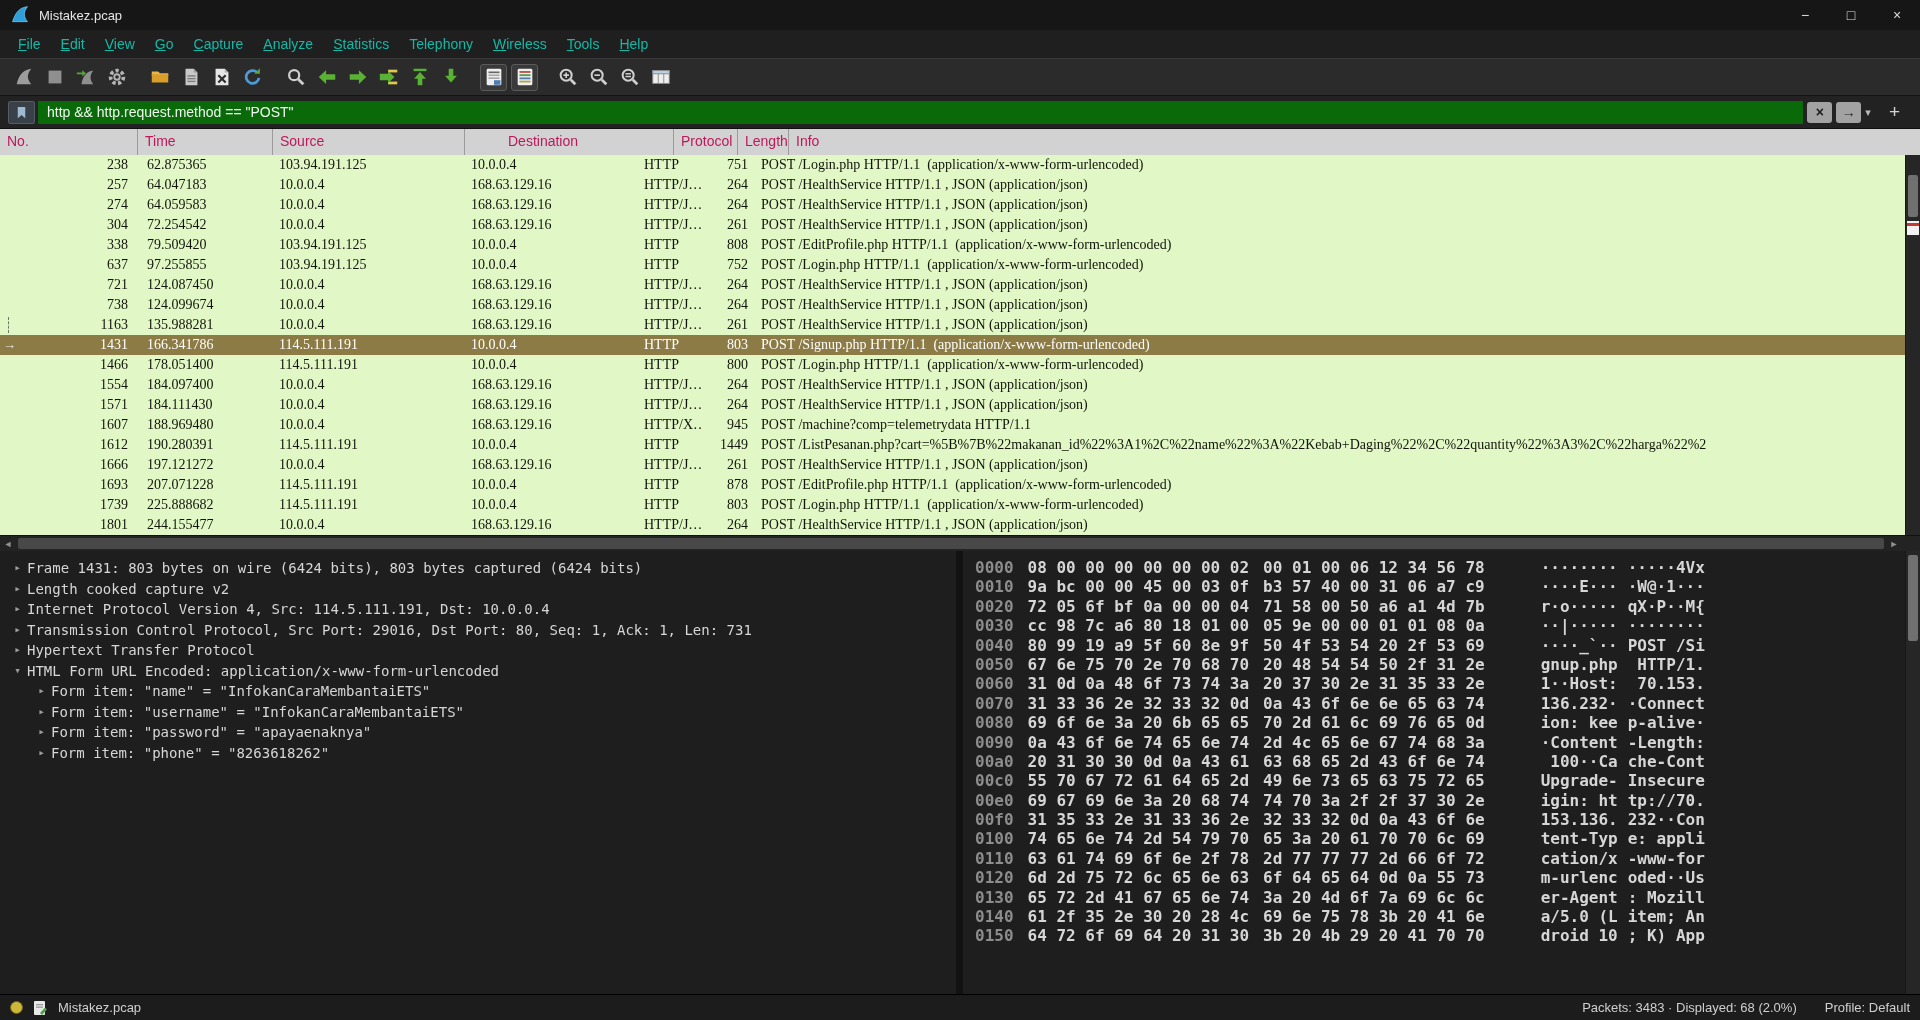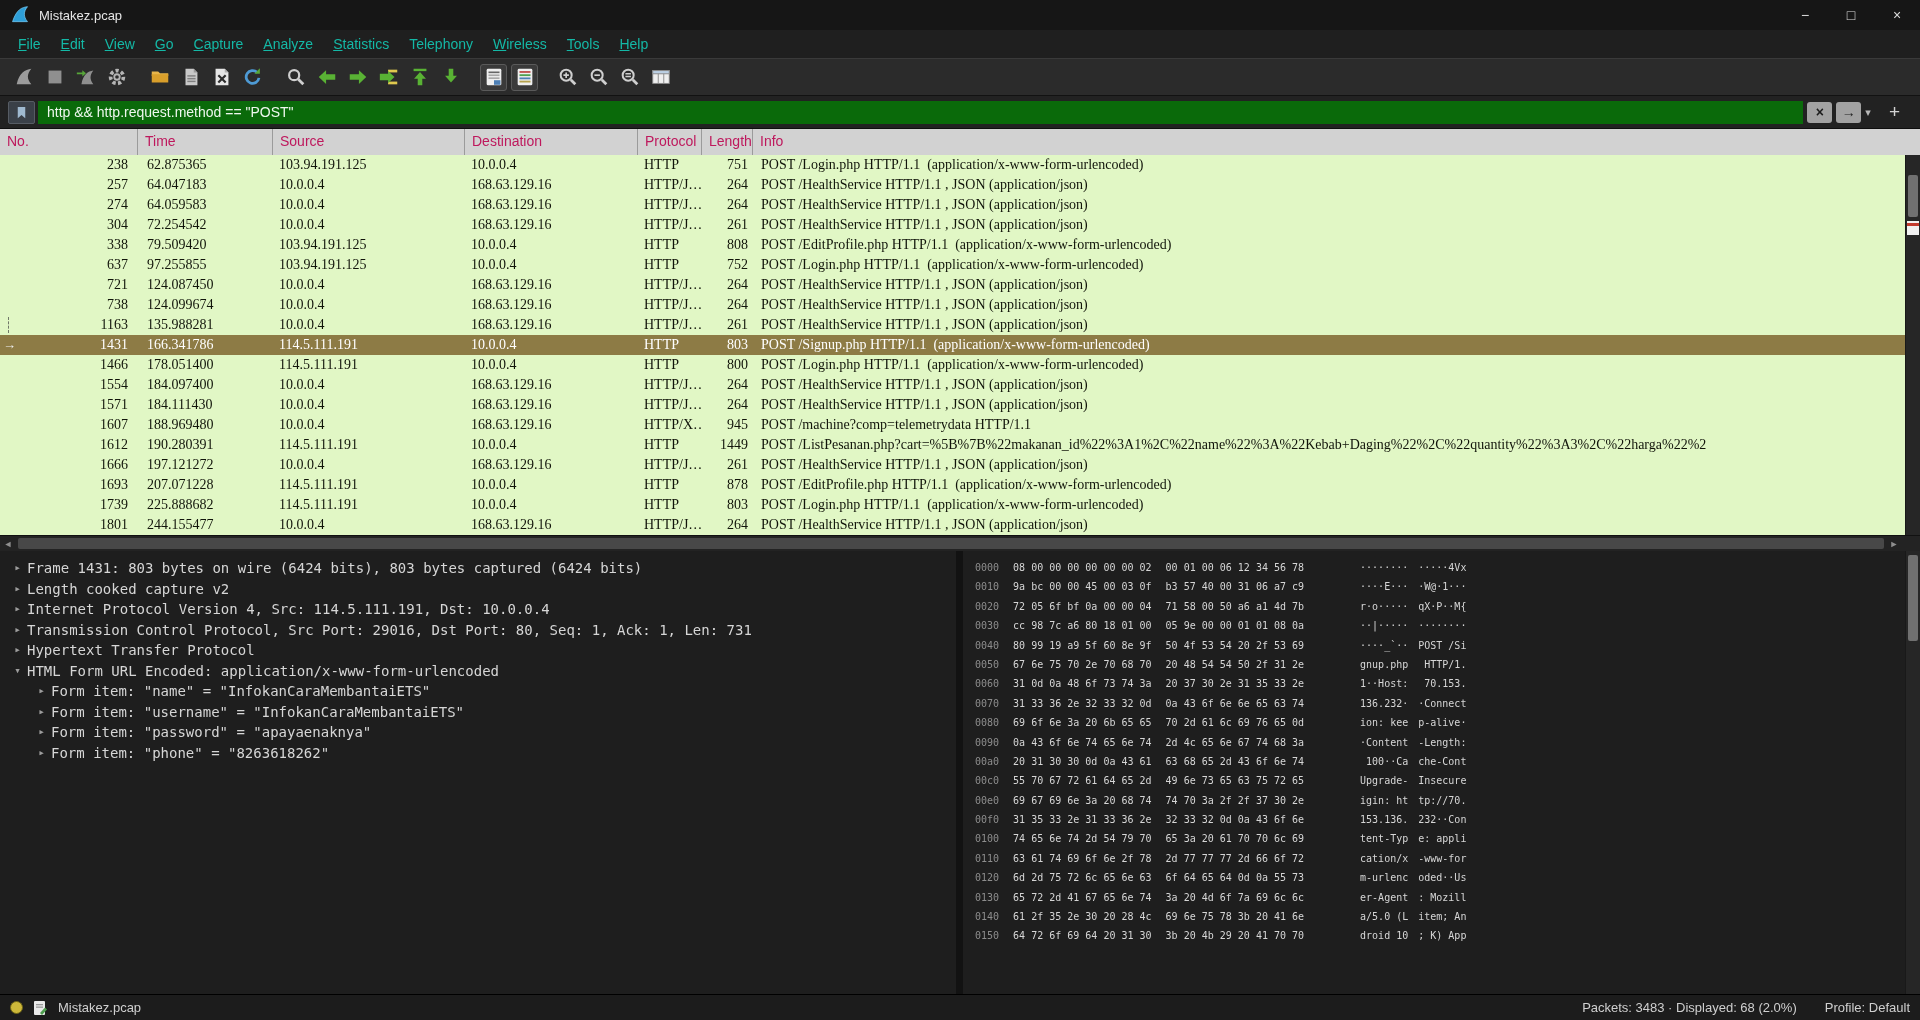--- a/index.html
+++ b/index.html
@@ -293,7 +293,7 @@
       <div class="hcell" style="width: 138px;">No.</div>
       <div class="hcell" style="width: 135px;">Time</div>
       <div class="hcell" style="width: 192px;">Source</div>
-      <div class="hcell" style="width: 173px;">Destination</div>
+      <div class="hcell" style="width: 173px; margin-left: 36px;">Destination</div>
       <div class="hcell" style="width: 64px;">Protocol</div>
       <div class="hcell" style="width: 51px;">Length</div>
       <div class="hcell flex">Info</div>

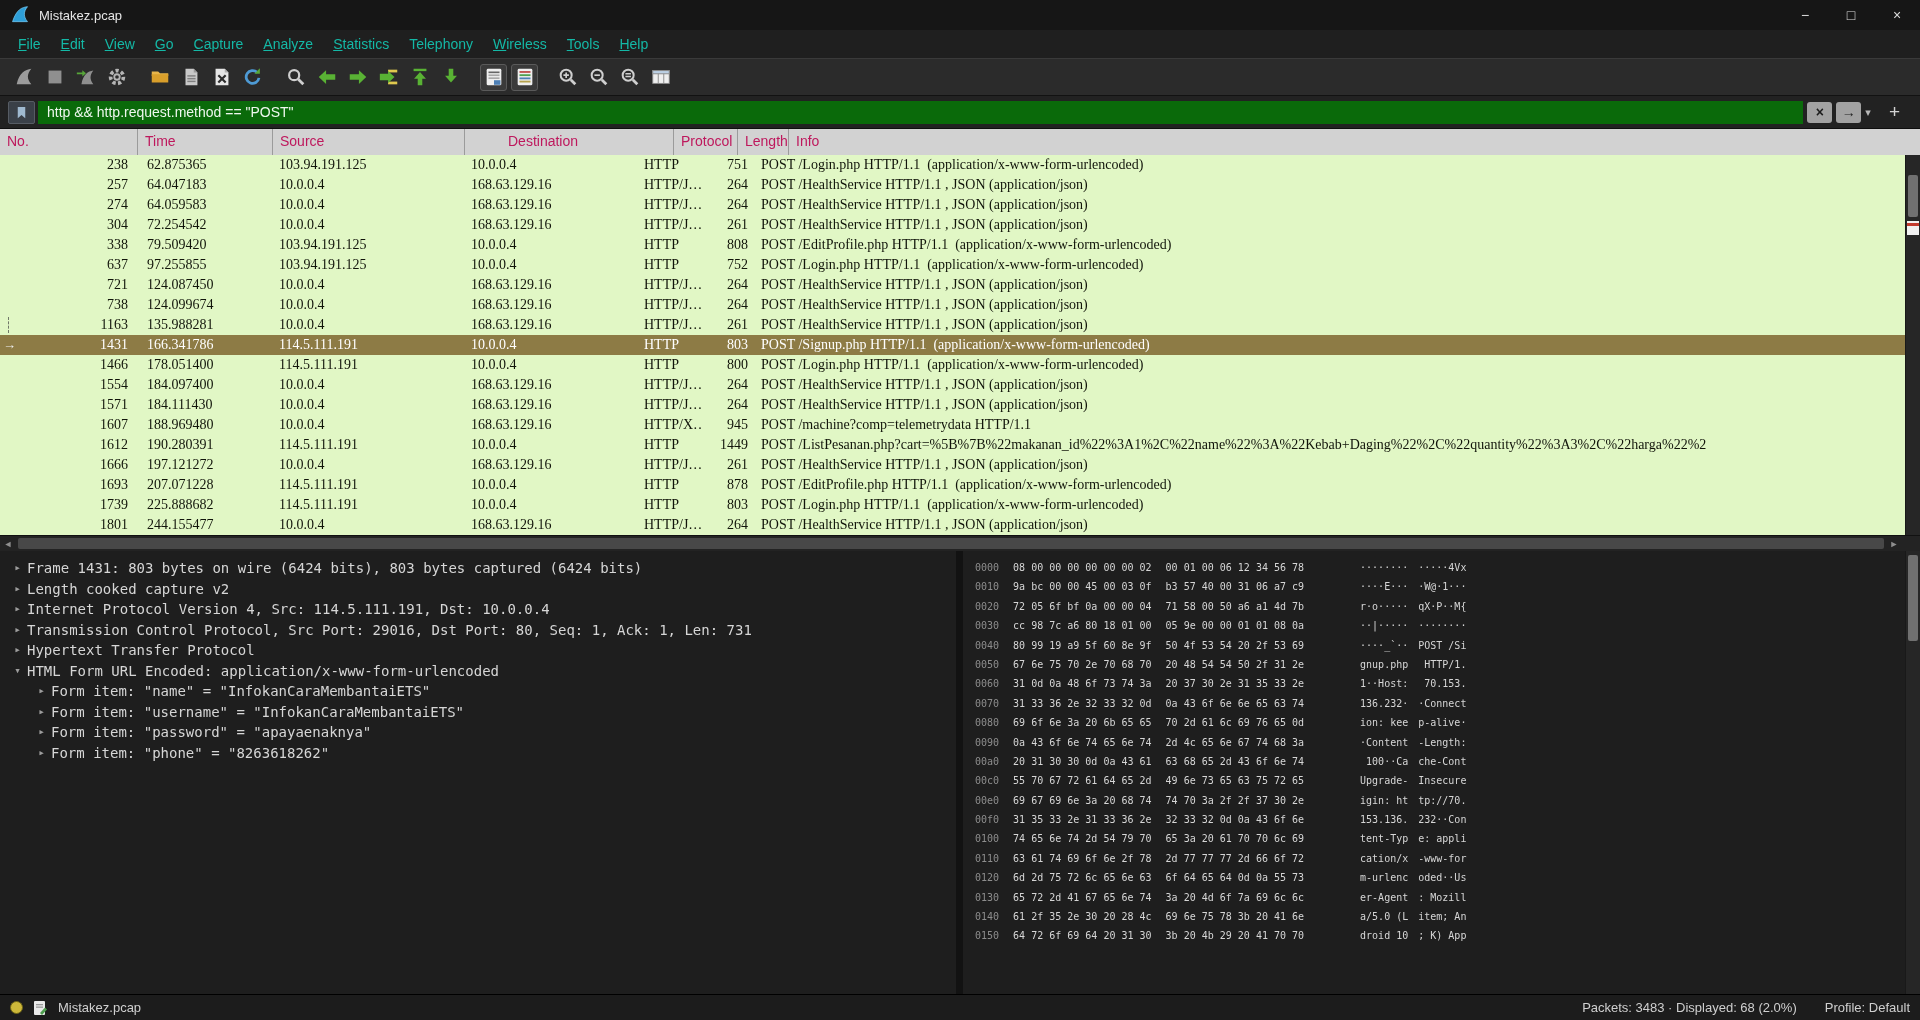--- a/index.html
+++ b/index.html
@@ -88,8 +88,8 @@
   .darrow { width:19px; text-align:center; color:#9d9d9d; font-size:11px; flex:none; }
   .splitter { width:7px; background:#121212; flex:none; }
   .hex { flex:1; background:var(--pane-bg,#1e1e1e); position:relative;
-    font-family:"DejaVu Sans Mono",monospace; font-size:10px; color:var(--pane-text,#d6d6d6);
-    padding:7px 0 0 12px; overflow:hidden; }
+    font-family:"DejaVu Sans Mono",monospace; font-size:16px; color:var(--pane-text,#d6d6d6);
+    padding:7px 0 0 12px; overflow:hidden;font-weight:bold; }
   .hexrow { height:19.4px; line-height:19.4px; white-space:pre; }
   .off { color:var(--offset-text,#8d8d8d); margin-right:14px; }
   .hb  { margin-right:14px; }

